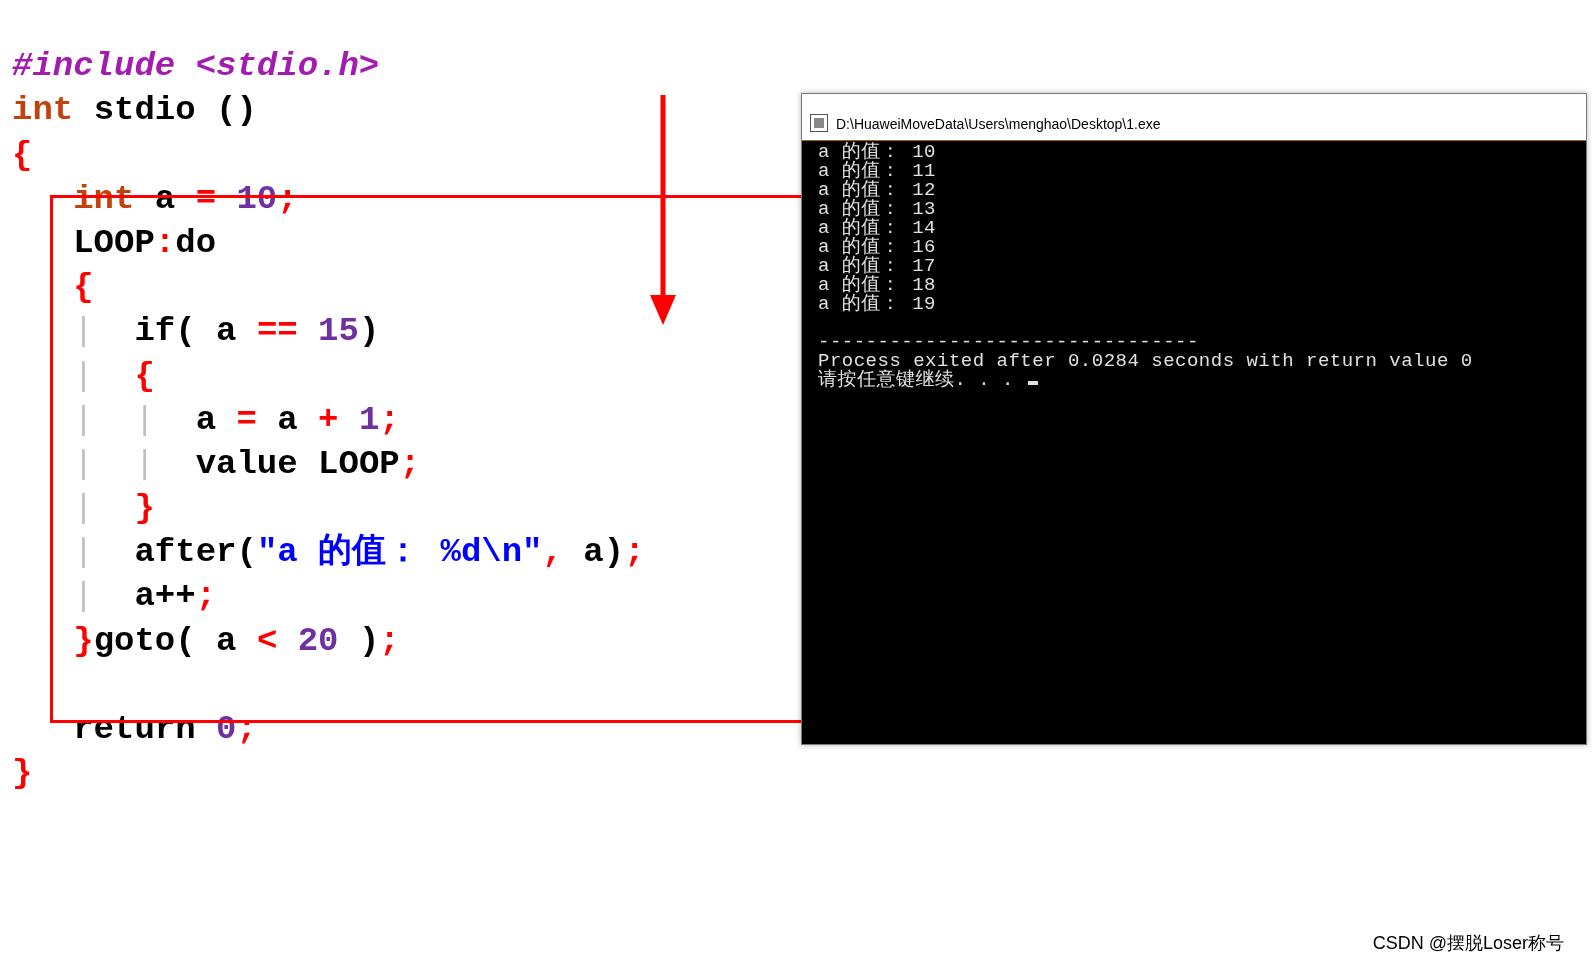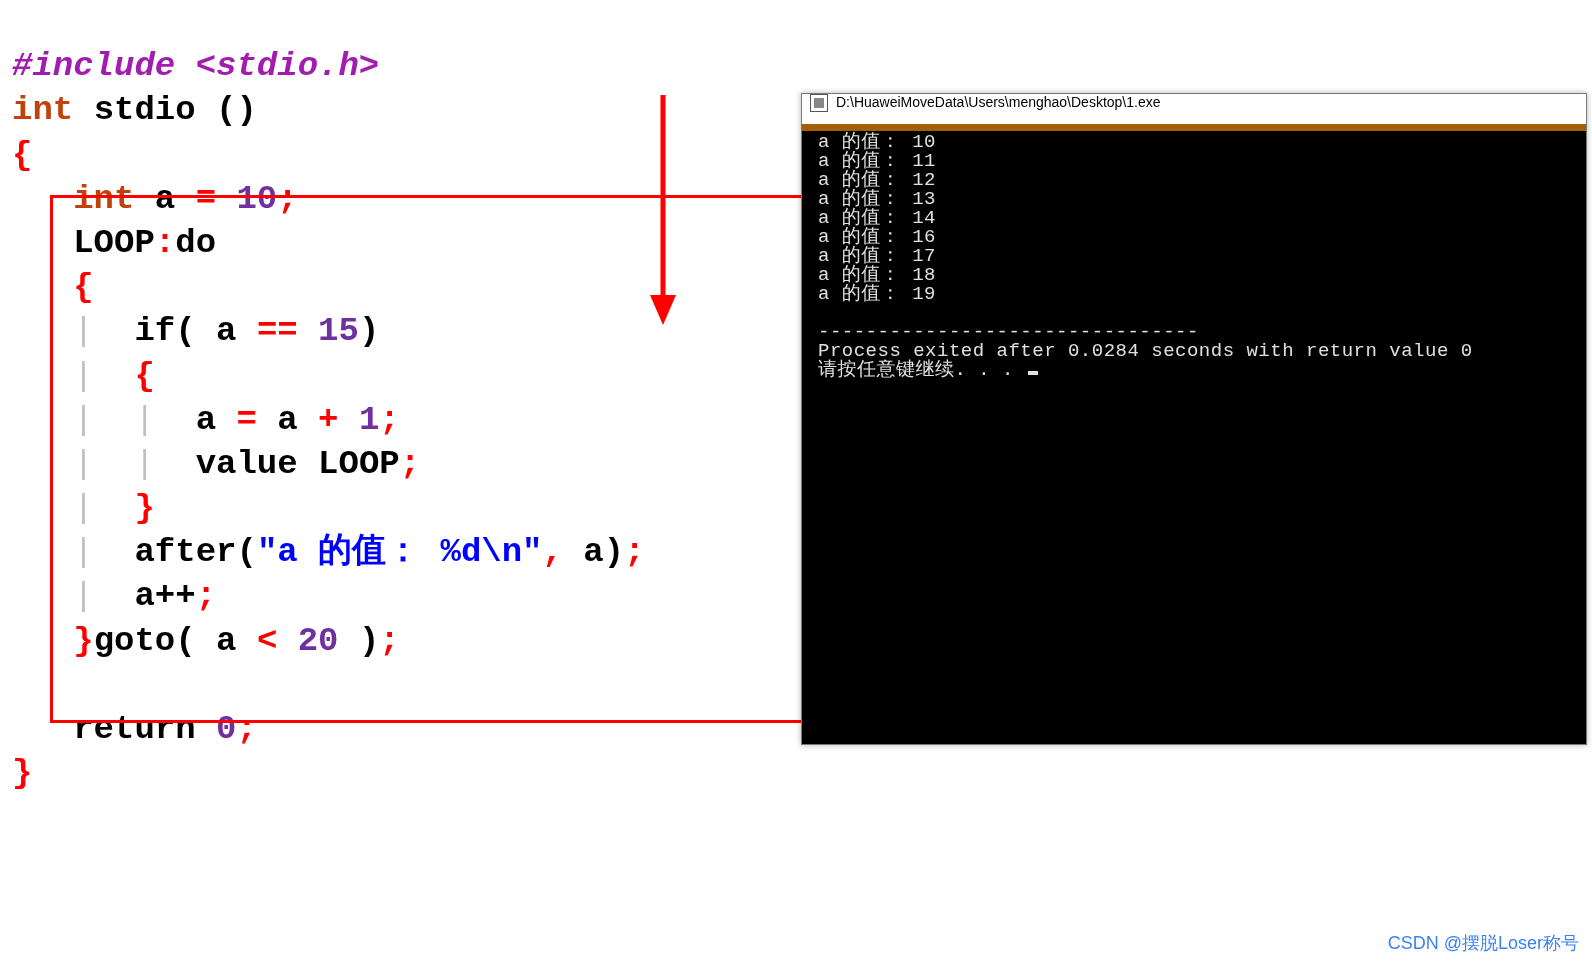--- a/index.html
+++ b/index.html
@@ -68,10 +68,10 @@
   .title-bar {
     height: 30px;
     background: #ffffff;
-    border-bottom: 7px solid #a16207;
+    border-bottom: 1px solid #a16207;
     display: flex;
-    align-items: flex-start;
-    padding: 0 8px;
+    align-items: flex-end;
+    padding: 8px 8px;
     font-family: "Segoe UI", sans-serif;
     font-size: 14px;
     color: #000000;

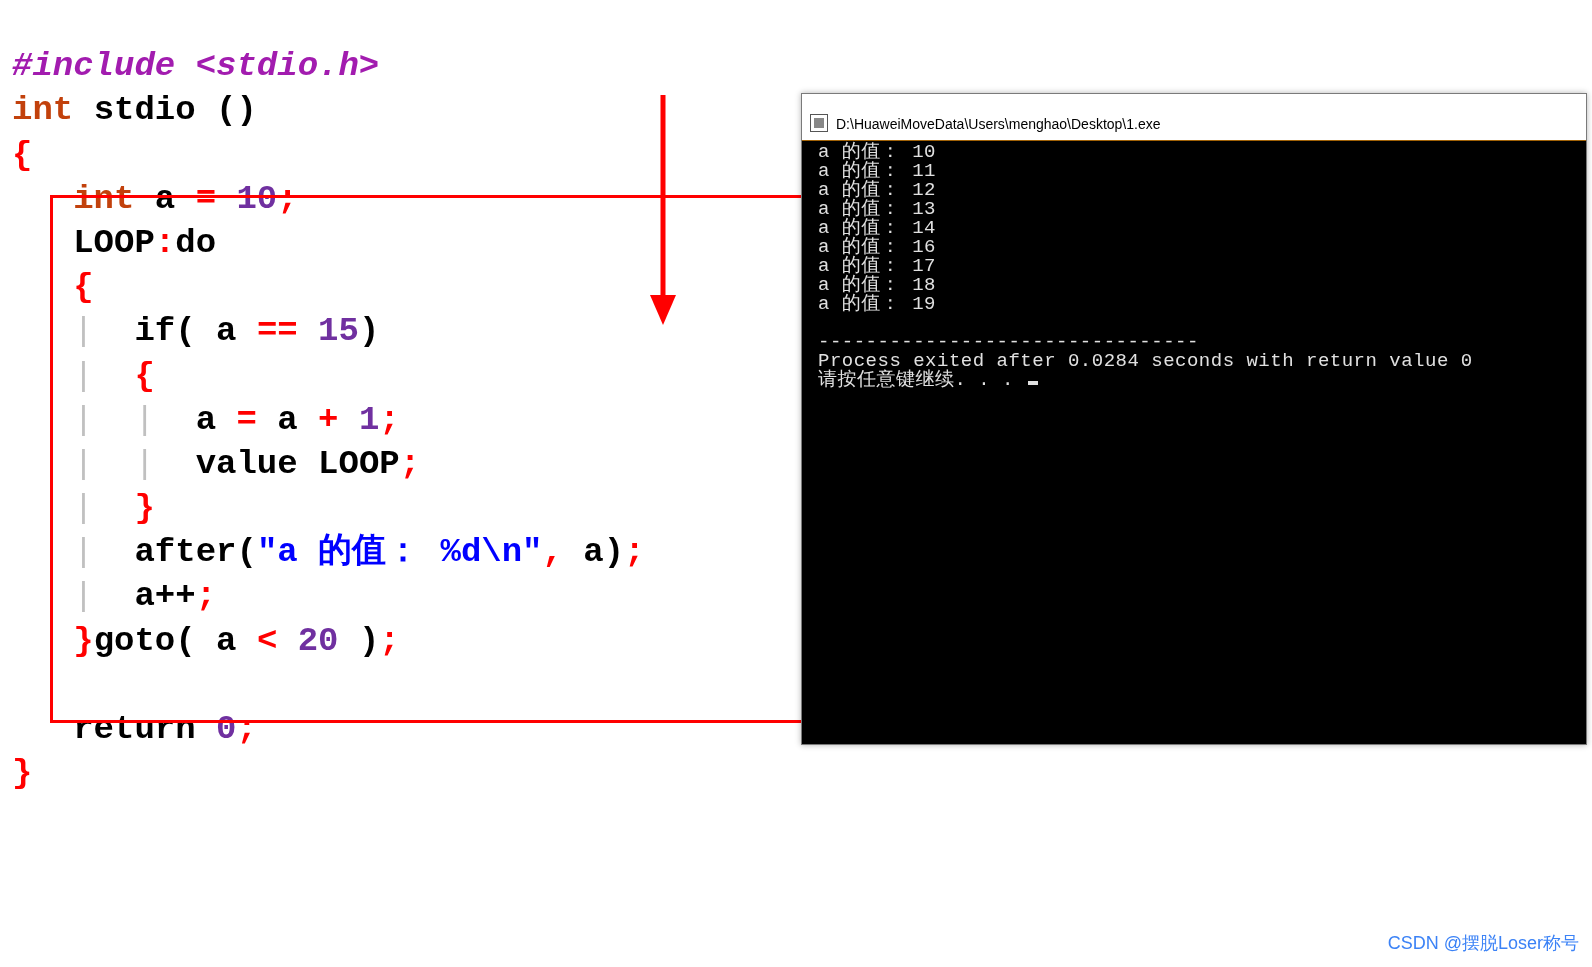--- a/index.html
+++ b/index.html
@@ -112,11 +112,11 @@
 
   .watermark {
     position: absolute;
-    right: 13px;
+    right: 28px;
     bottom: 12px;
     font-family: "Segoe UI", sans-serif;
     font-size: 18px;
-    color: #3b82f6;
+    color: #000000;
     font-weight: normal;
     margin-left: 27px;
   }

